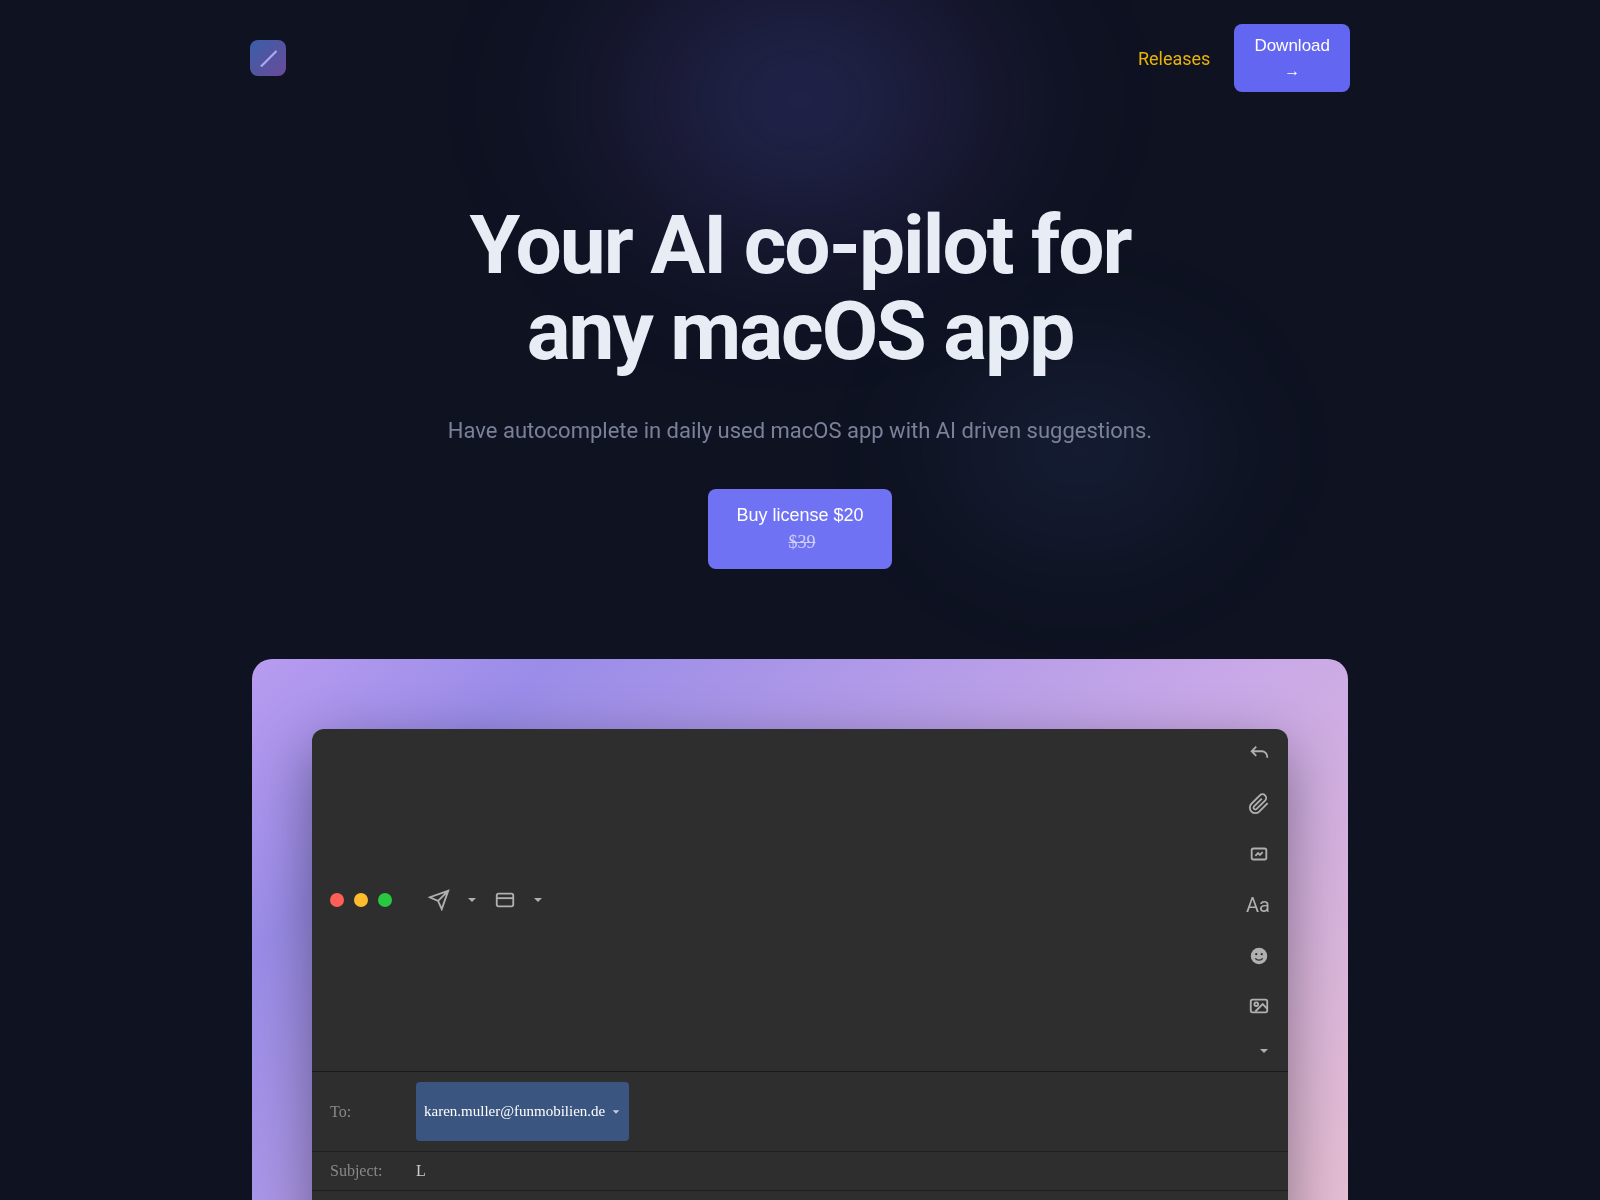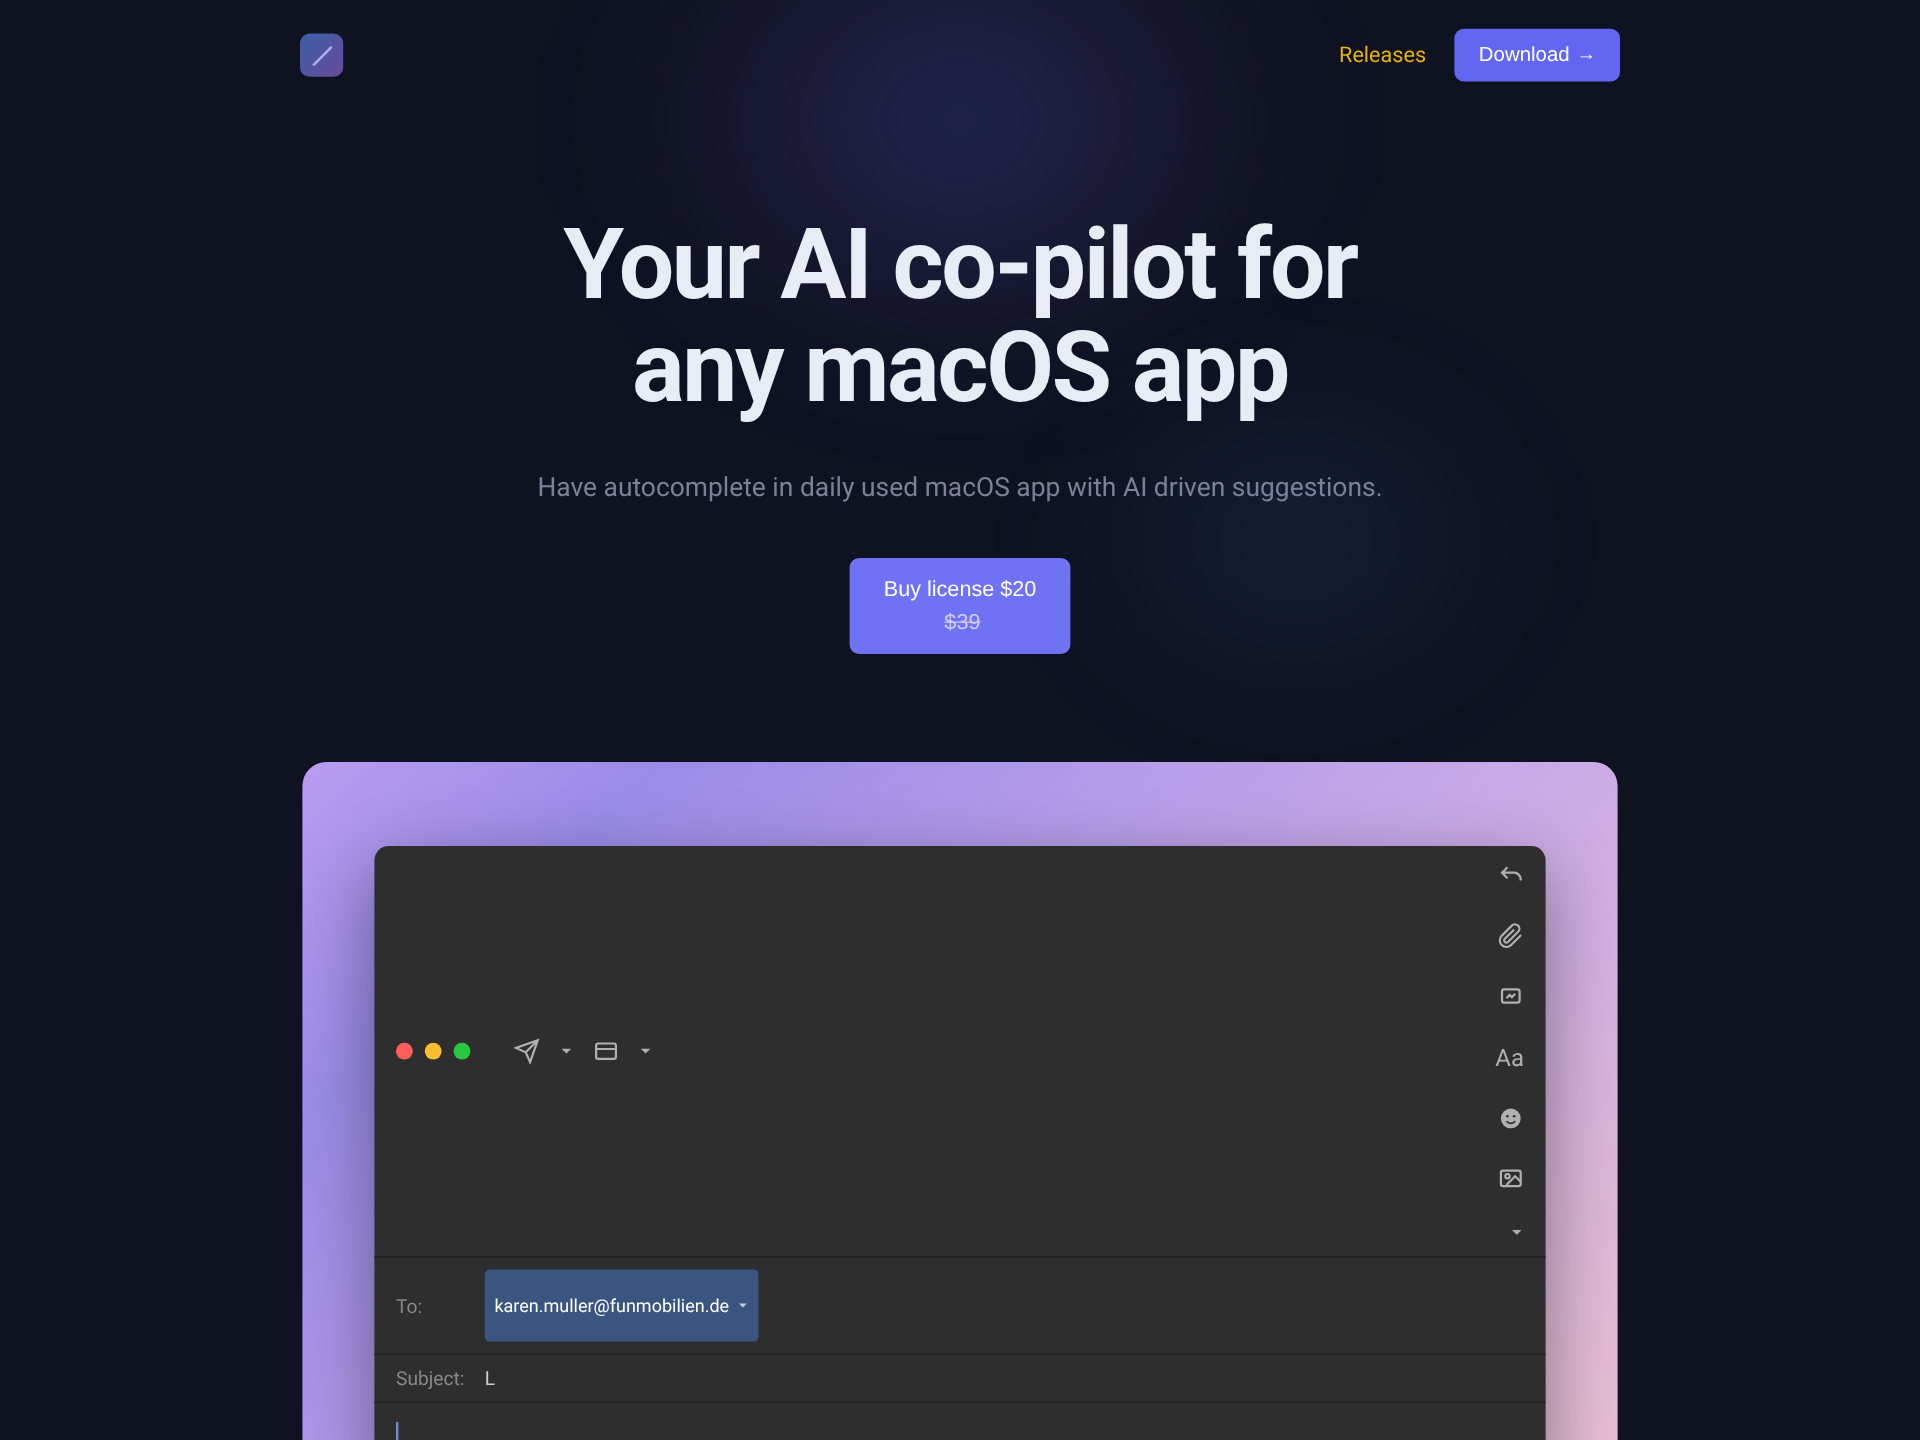--- a/index.html
+++ b/index.html
@@ -82,6 +82,7 @@
   display: flex;
   align-items: center;
   gap: 6px;
+  flex-direction: column;
 }
 .arrow { font-size: 16px; }
 .hero {

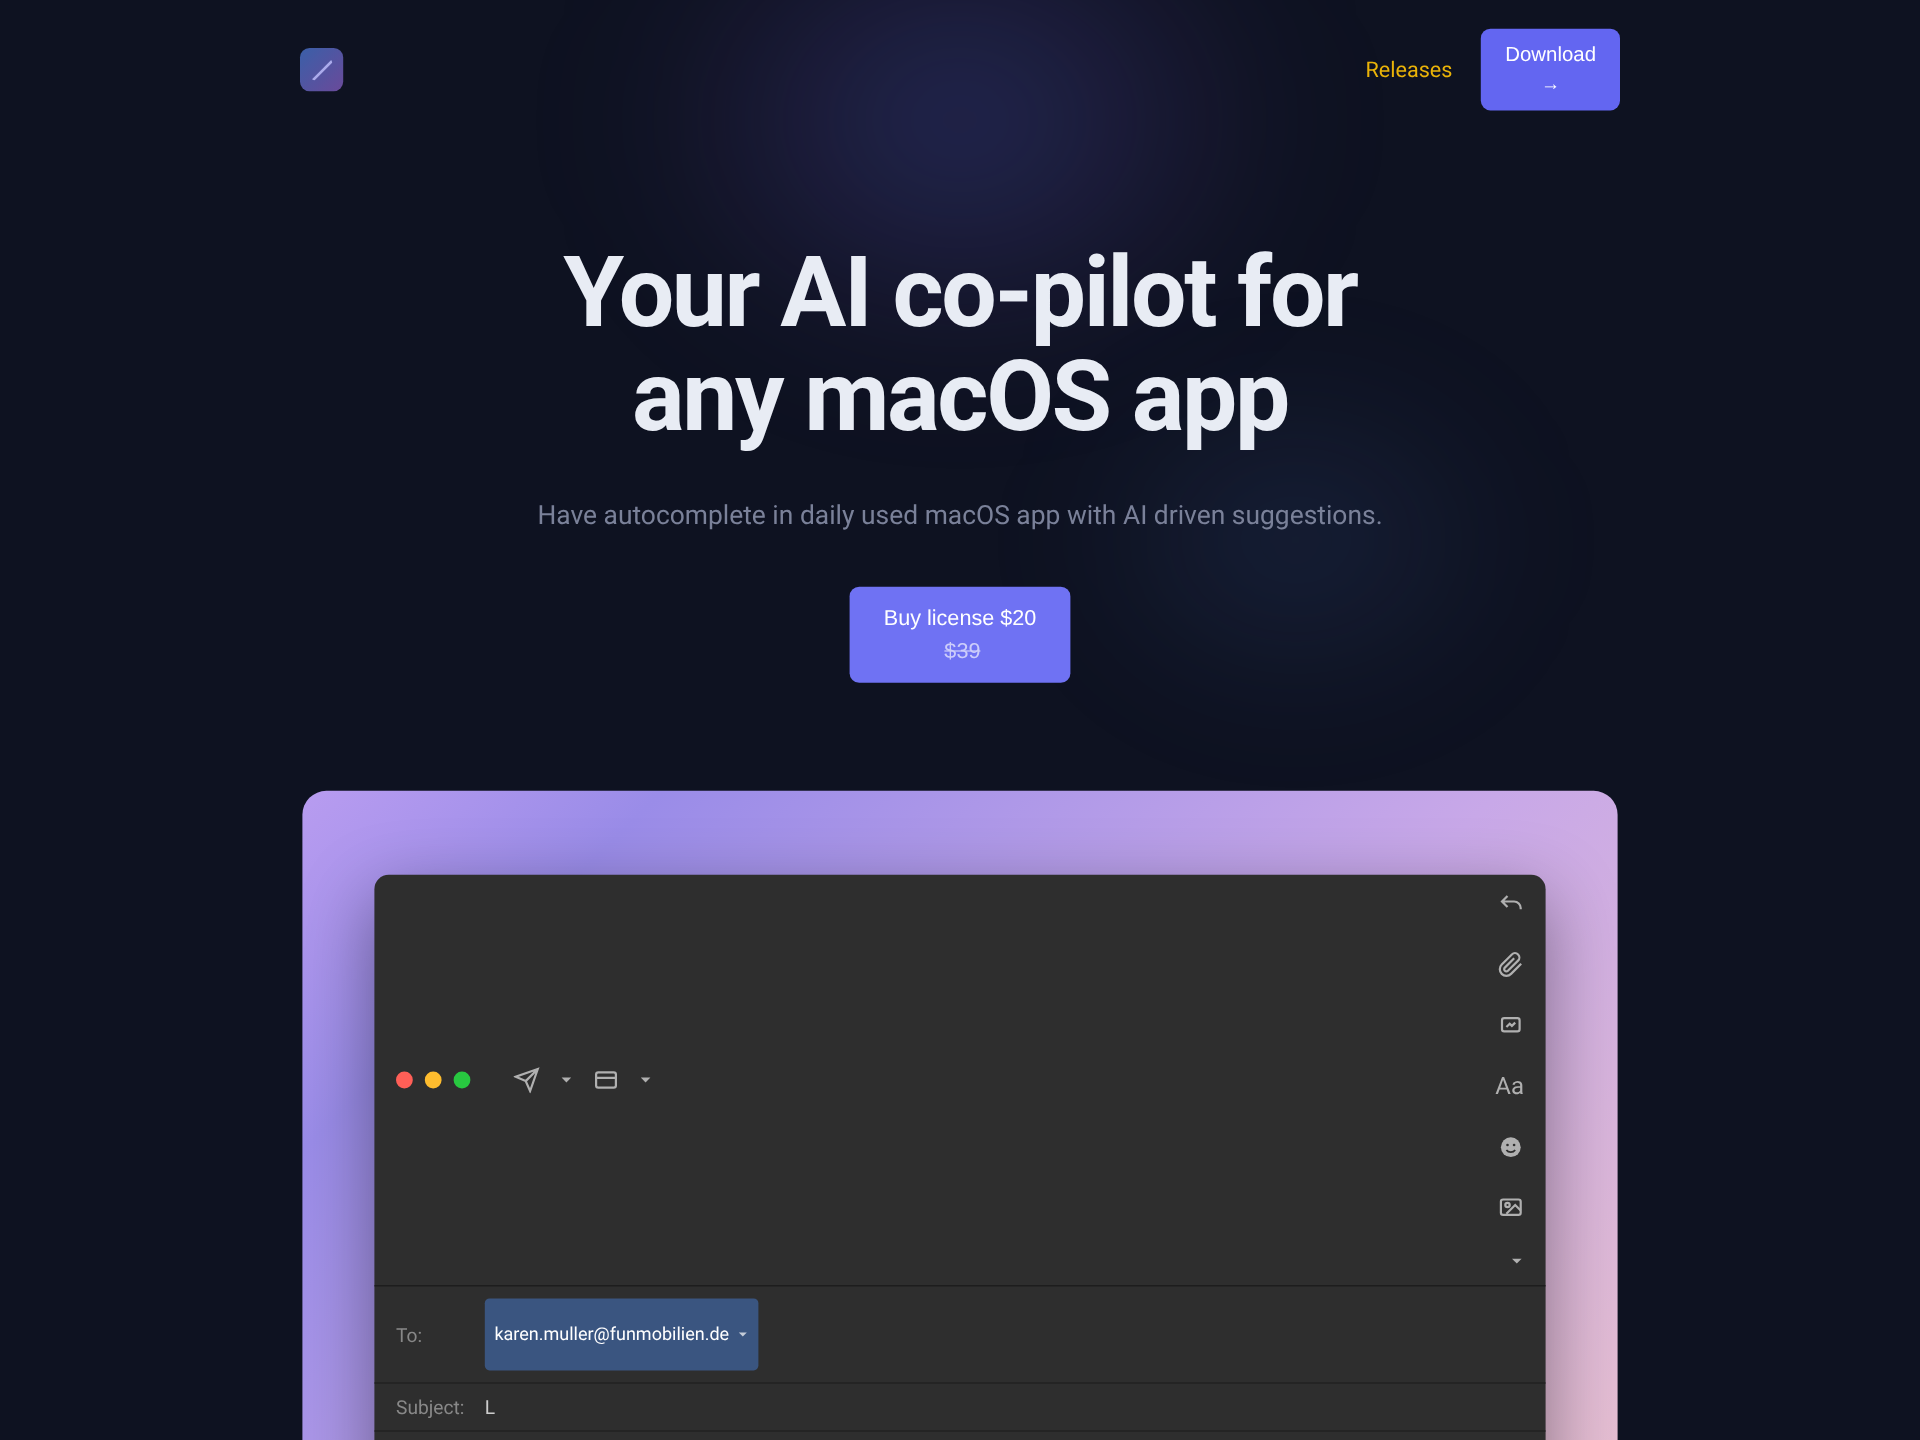--- a/index.html
+++ b/index.html
@@ -122,6 +122,7 @@
   text-decoration: line-through;
   opacity: 0.65;
   margin-left: 4px;
+  font-family: Liberation Serif, serif;
 }
 .demo-wrap {
   width: 1096px;

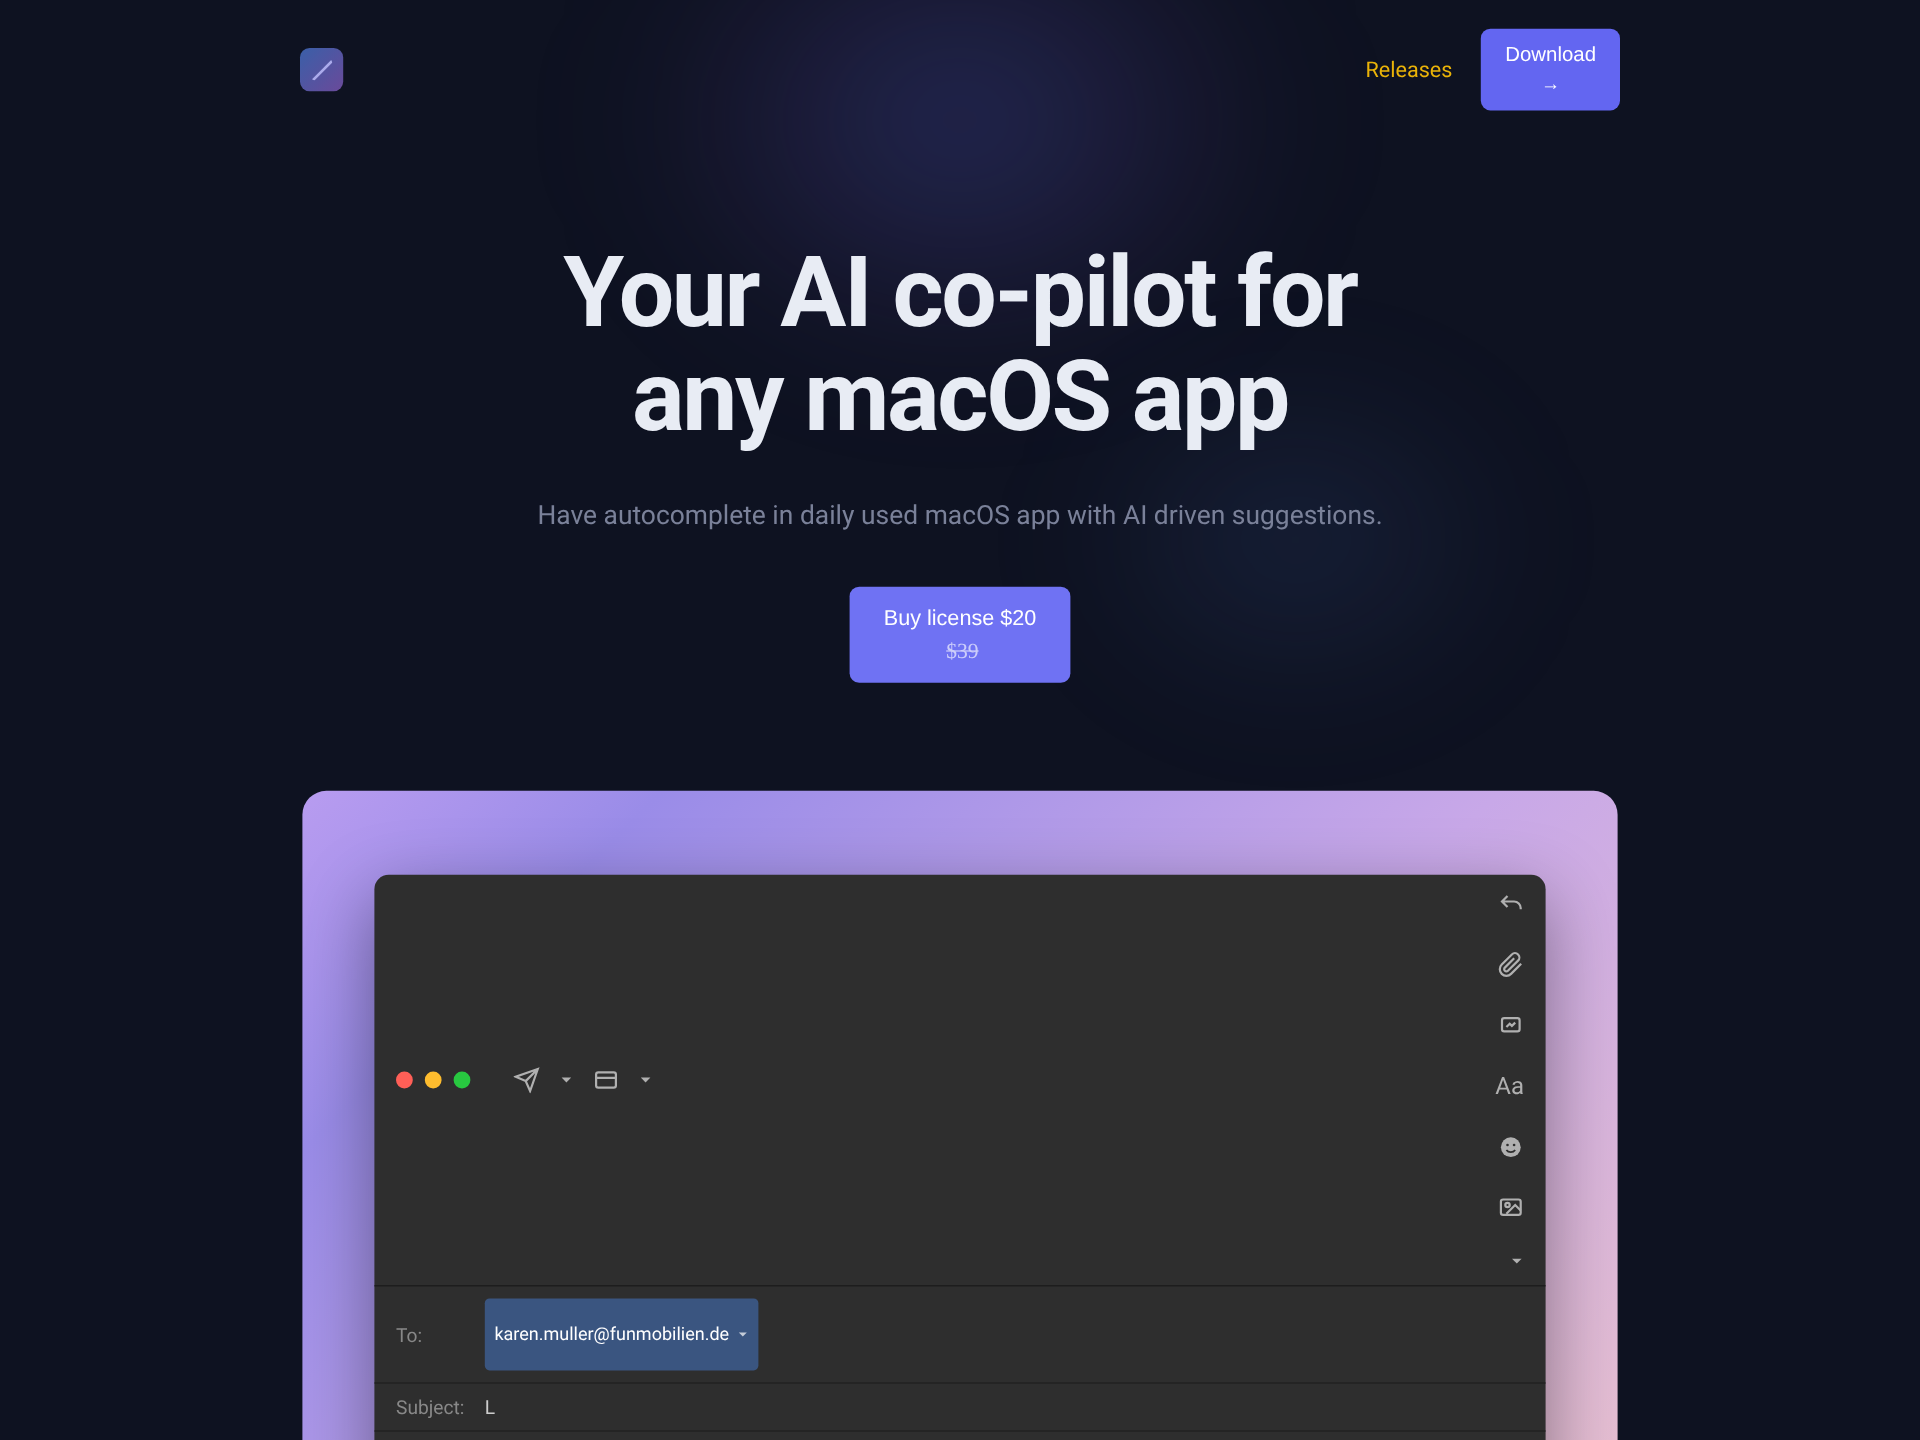--- a/index.html
+++ b/index.html
@@ -173,7 +173,8 @@
   padding: 10px 18px;
   border-bottom: 1px solid #1f1f1f;
   font-size: 16px;
-  gap: 10px;
+  gap: 22px;
+  font-family: Liberation Serif, serif;
 }
 .field-label { color: #888; width: 64px; }
 .recipient-pill {

